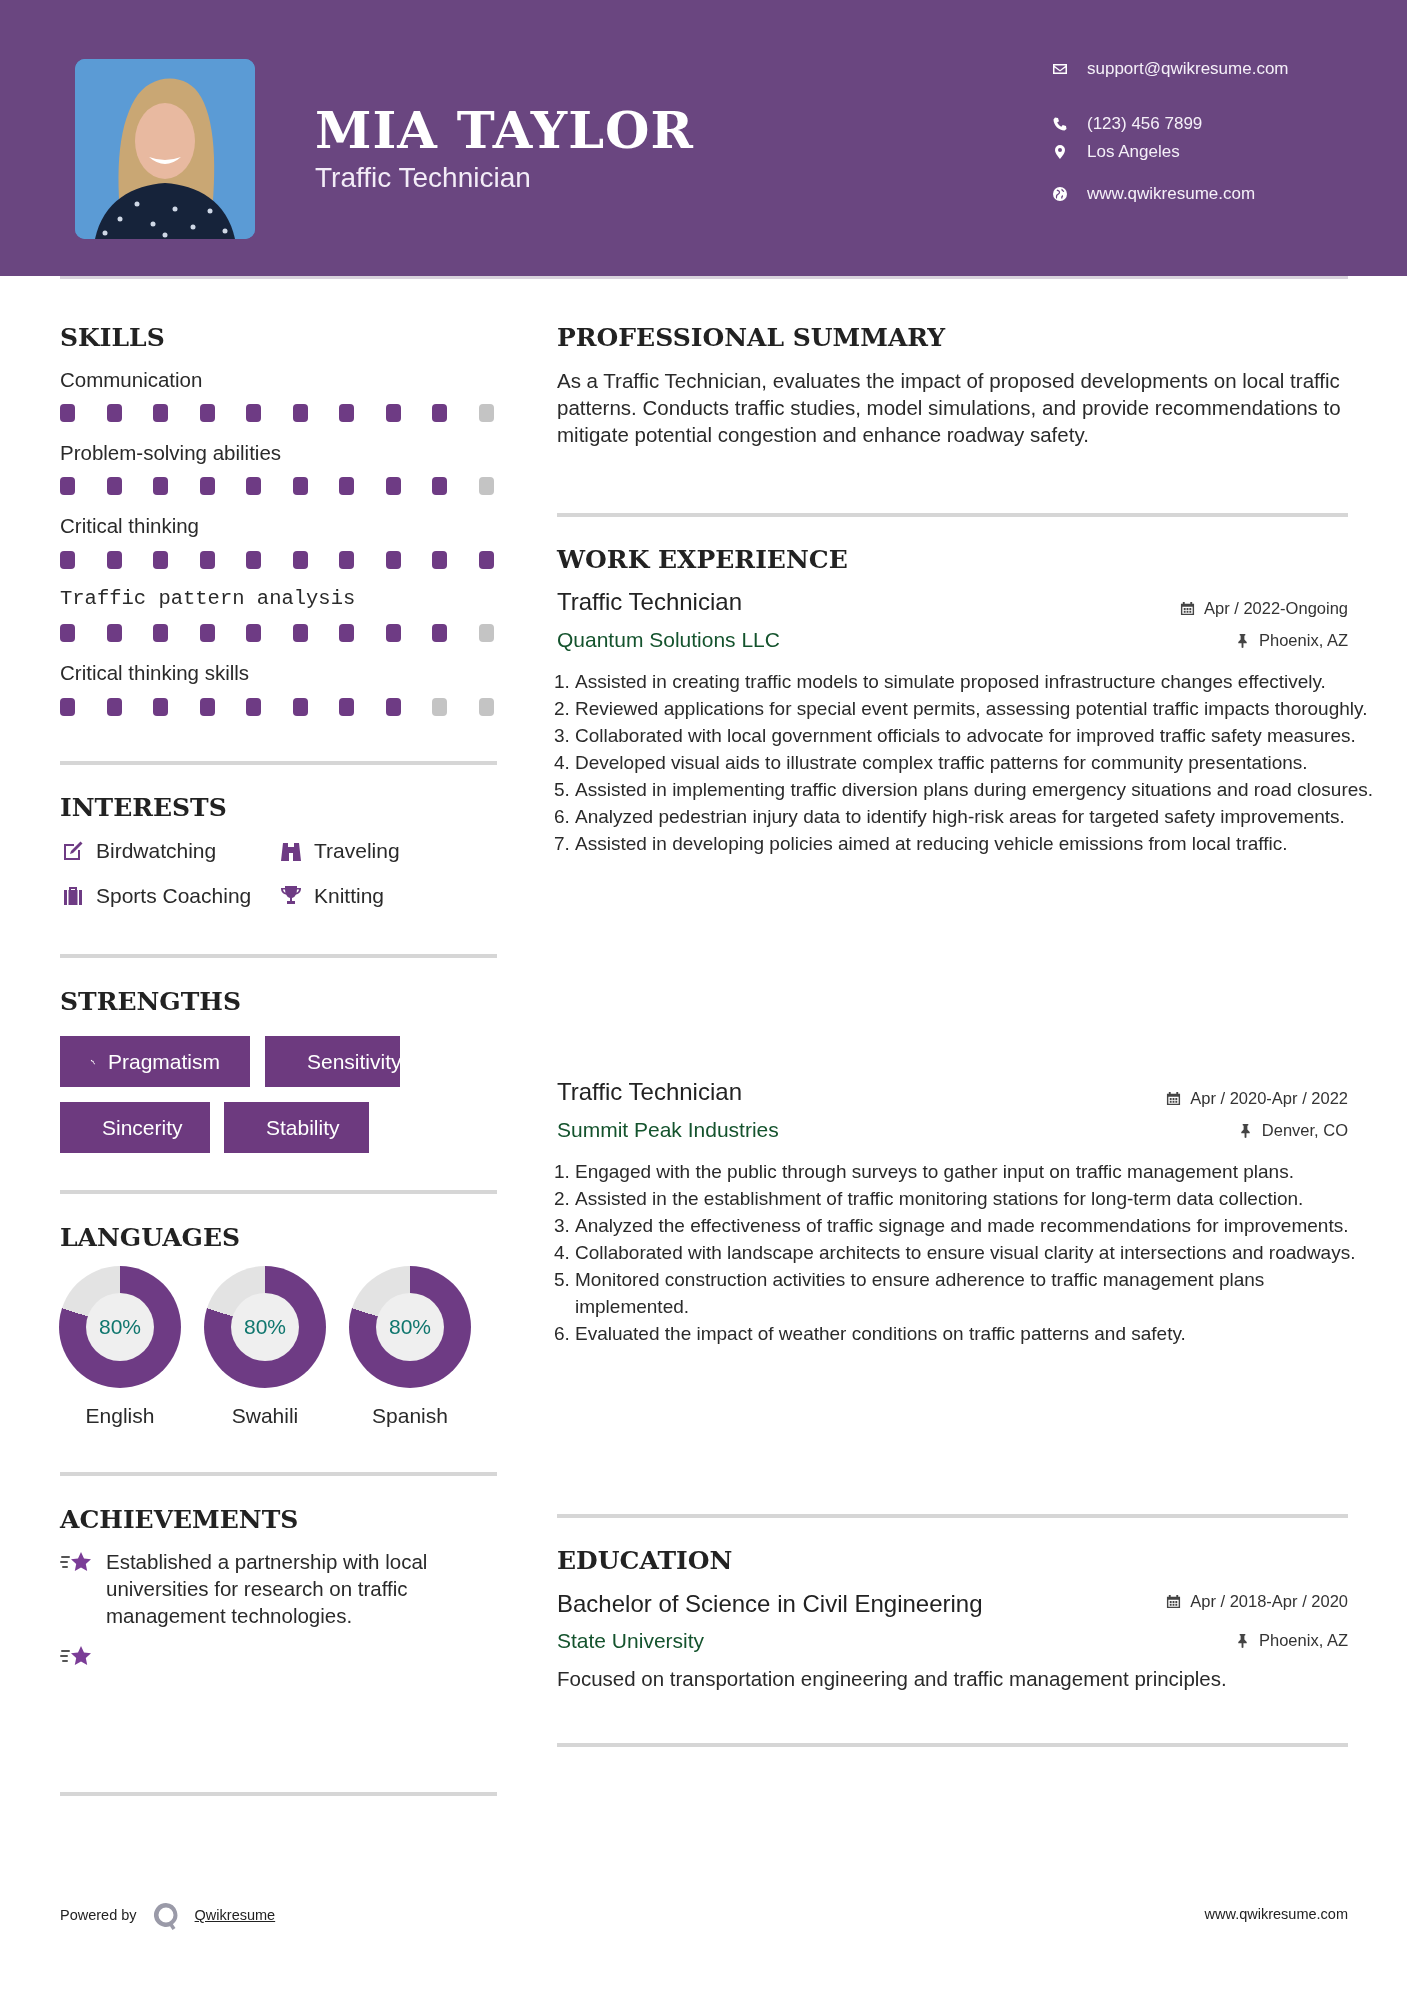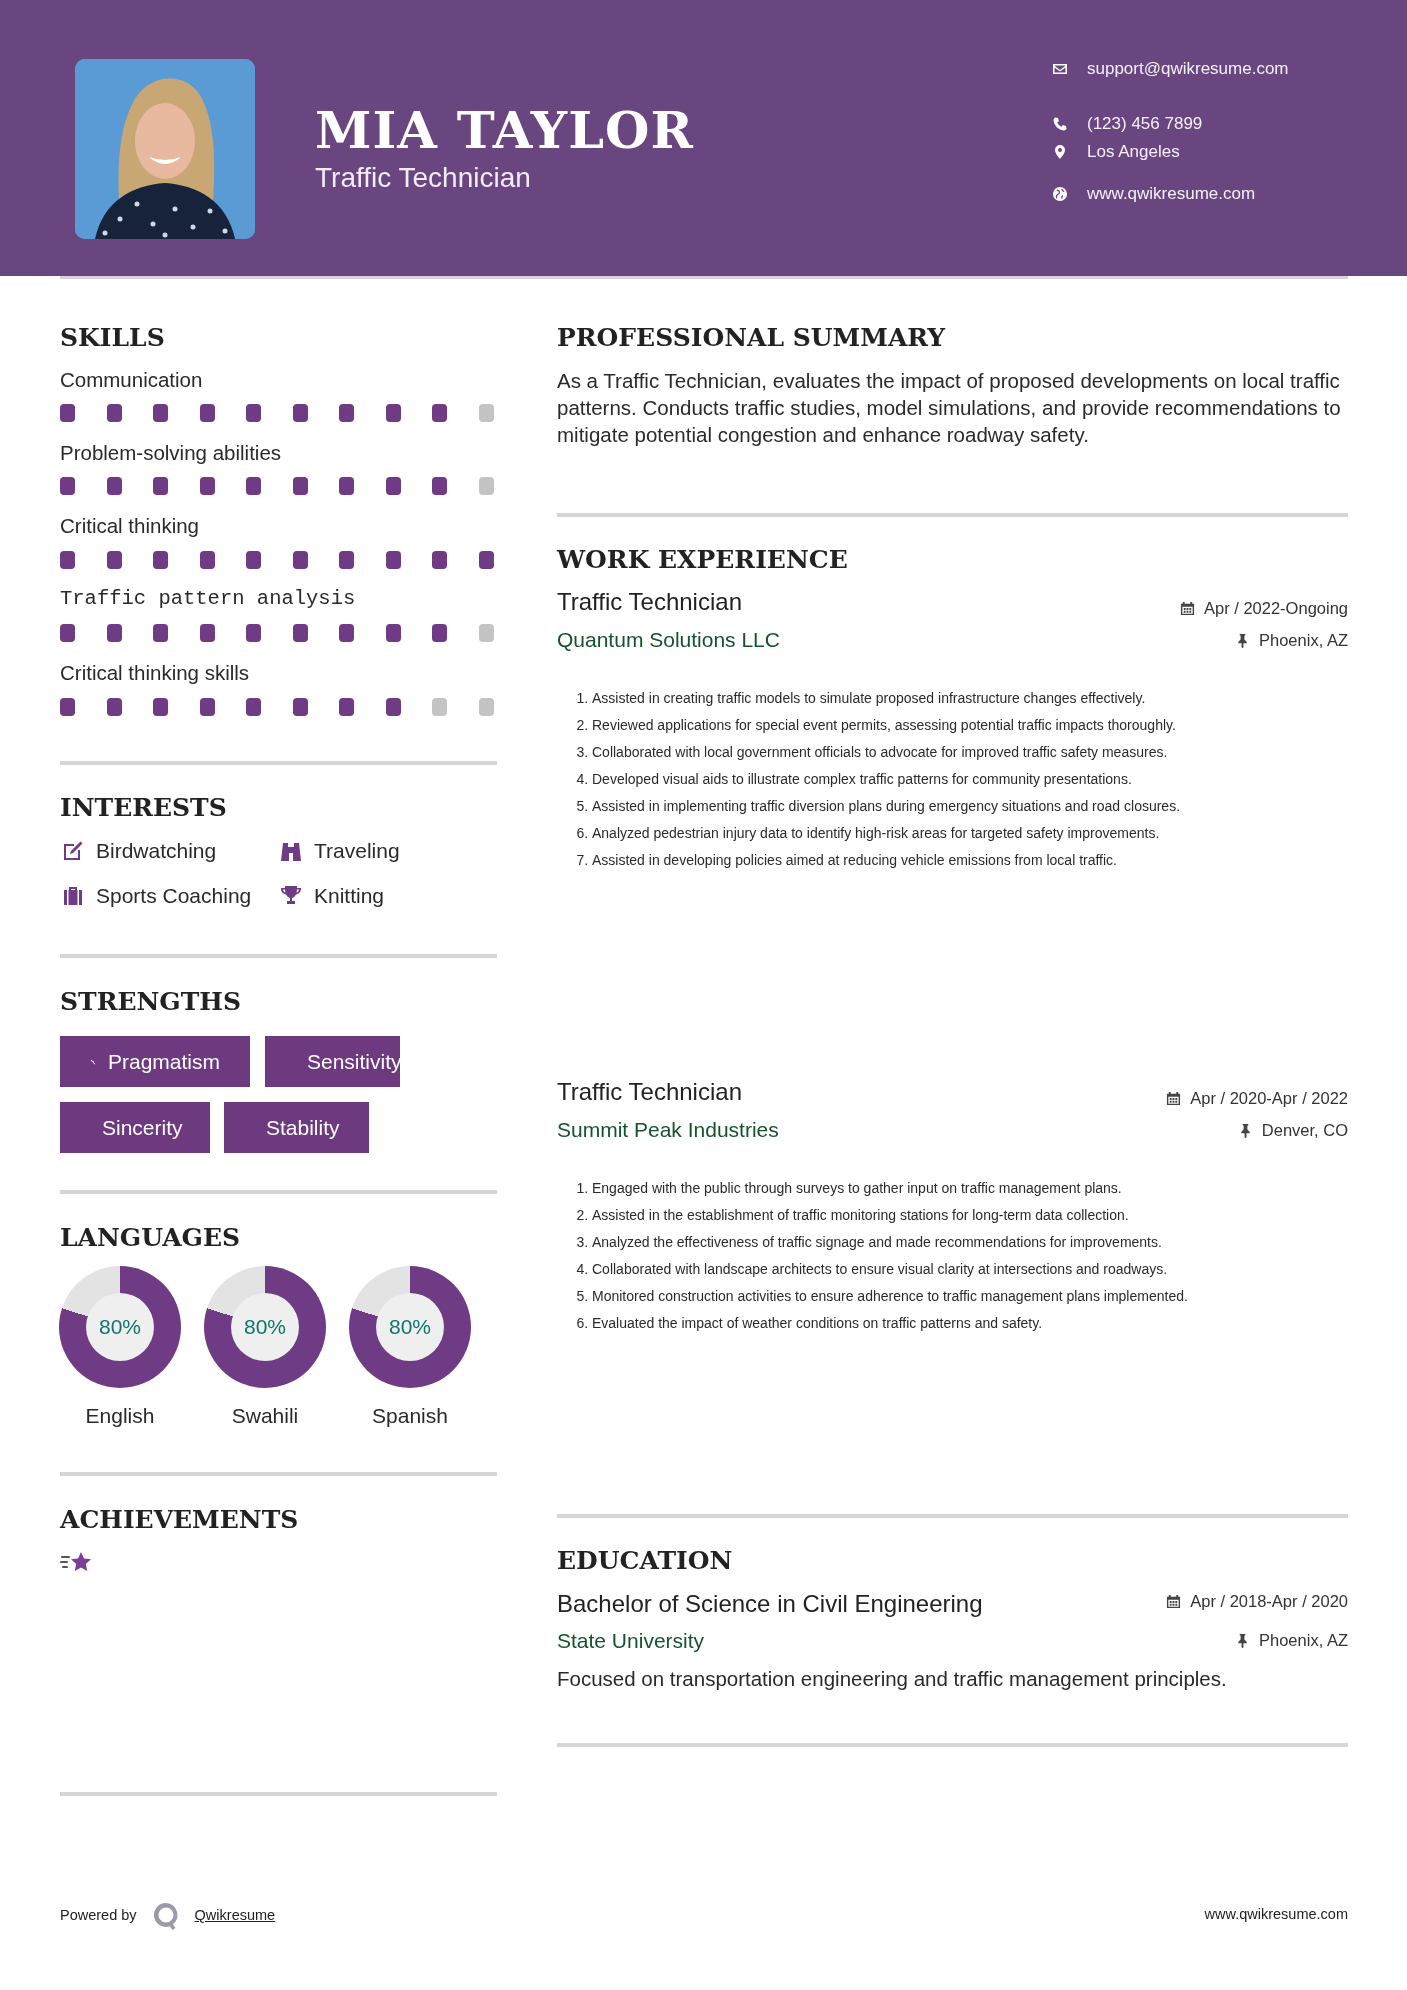--- a/index.html
+++ b/index.html
@@ -46,7 +46,7 @@
   .company { font-size: 21px; color: #14532d; white-space: nowrap; }
   .meta { font-size: 16.5px; color: #333; display: flex; align-items: center; justify-content: flex-end; white-space: nowrap; }
   .meta svg { width: 15px; height: 15px; fill: #444; margin-right: 9px; }
-  ol.bullets { margin: 17px; padding: 0 0 0 18px; font-size: 14px; line-height: 27px; color: #2a2a2a; }
+  ol.bullets { margin: 0; padding: 0 0 0 18px; font-size: 19px; line-height: 27px; color: #2a2a2a; }
   ol.bullets li { padding-left: 0; }
 
   .footer-left { left: 60px; top: 1900px; display: flex; align-items: center; font-size: 14.5px; color: #222; white-space: nowrap; }

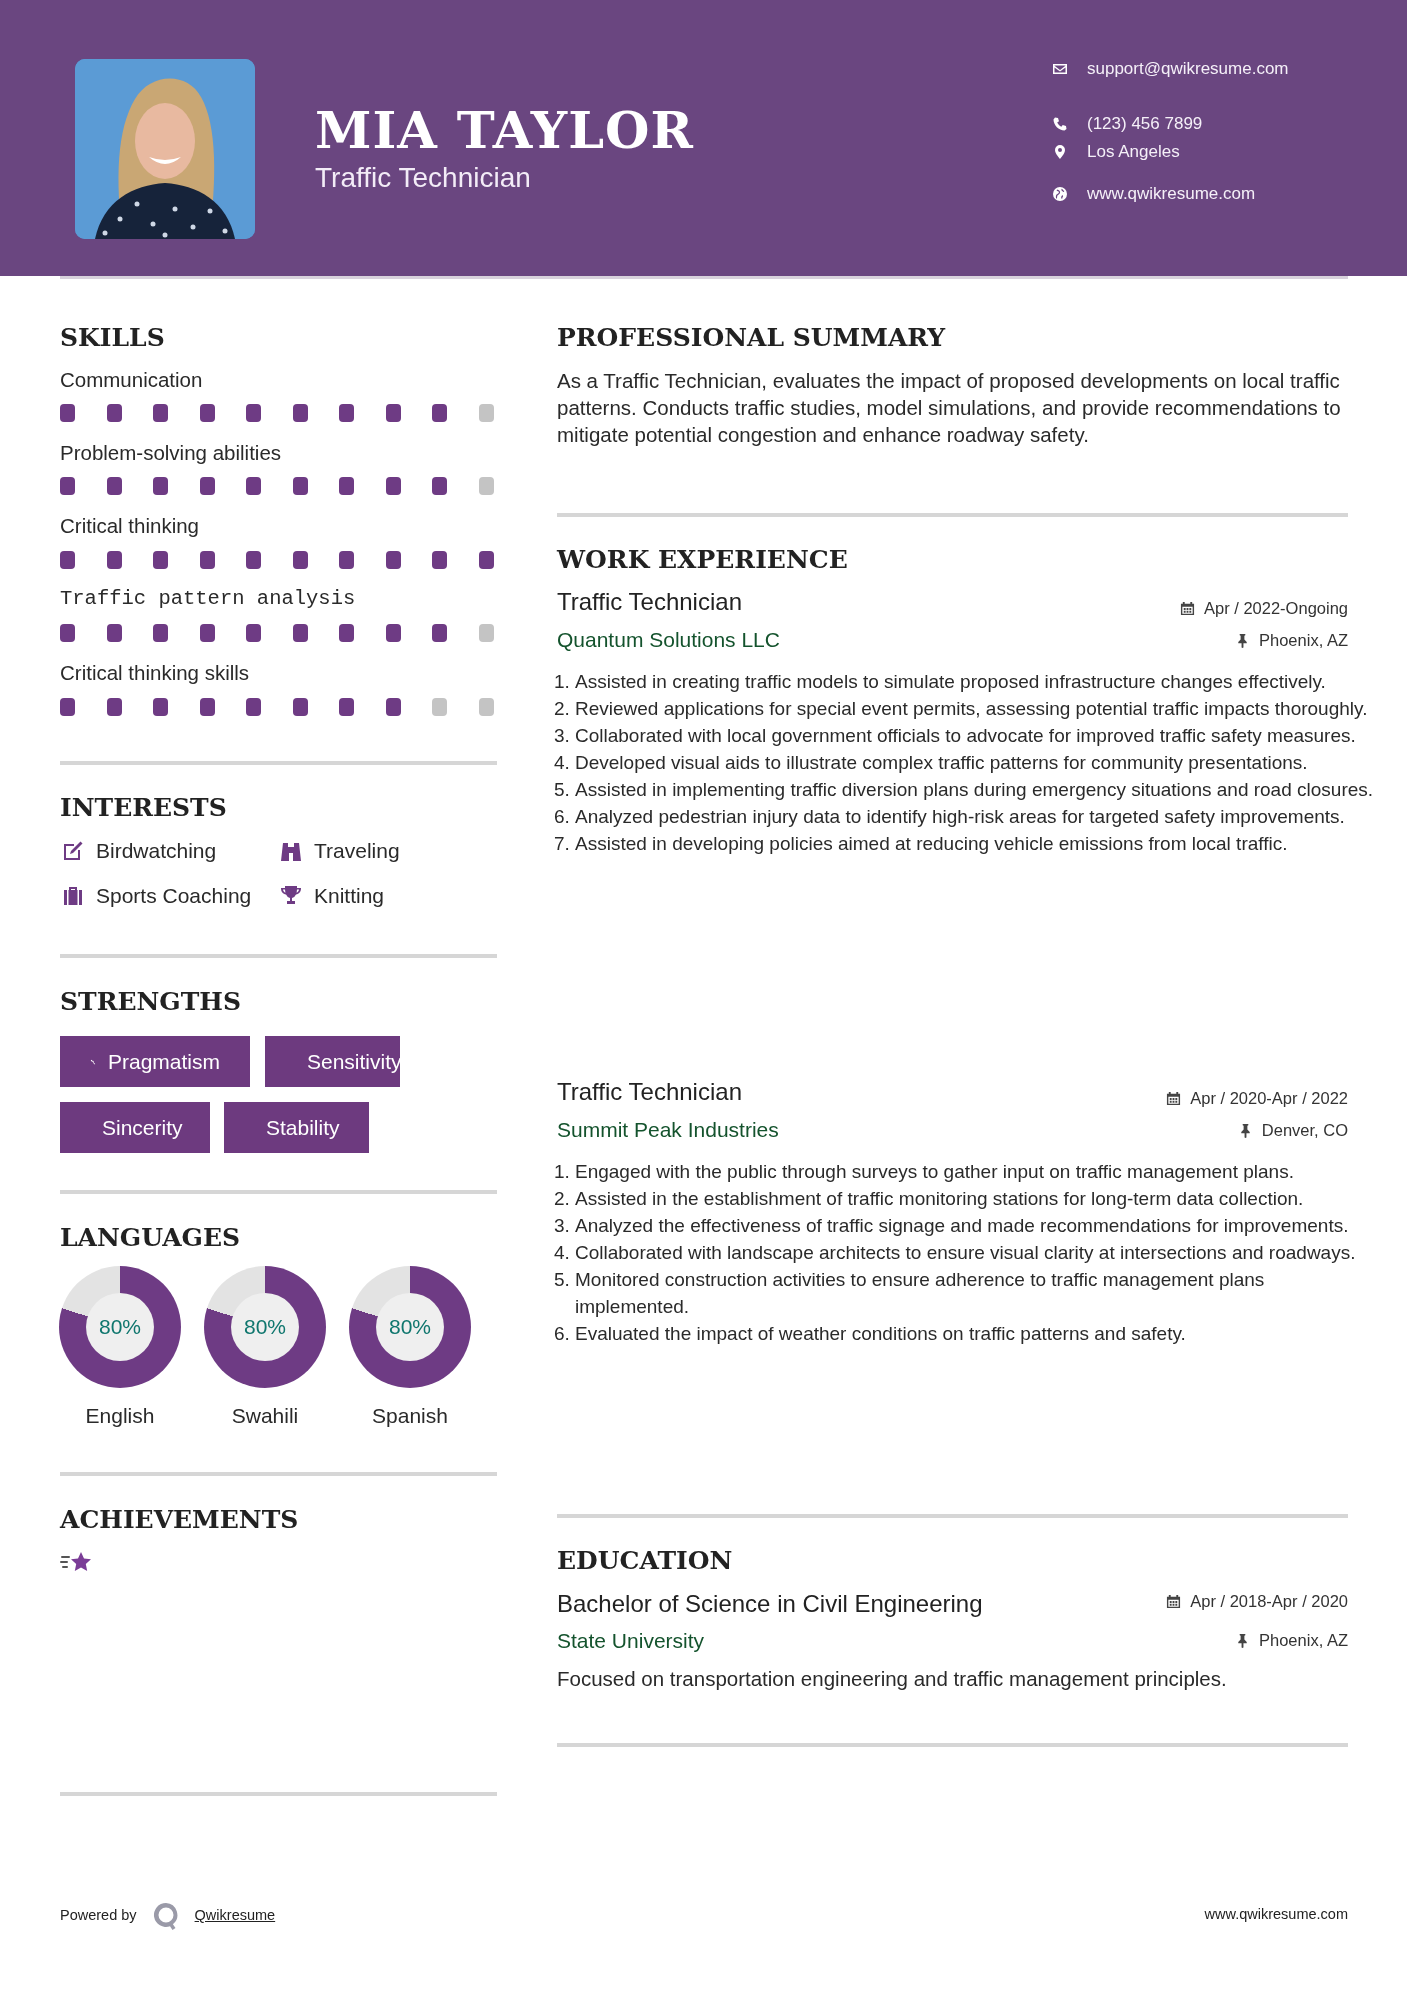--- a/index.html
+++ b/index.html
@@ -279,6 +279,15 @@
 
 <div class="abs h2" style="left:60px; top:1505px">ACHIEVEMENTS</div>
 <div class="abs" style="left:60px; top:1548px; width:440px">
+  <div class="ach" style="margin-bottom:13px">
+    <span class="ic">
+      <svg width="34" height="26" viewBox="0 0 34 26">
+          <path d="M21 2l3 6.5 7 .8-5.2 4.8 1.4 7L21 17.6 14.8 21l1.4-7L11 9.3l7-.8z" fill="#7b3d97"></path>
+          <path d="M2 7h7M1 12h6M3 17h4" stroke="#555" stroke-width="2" stroke-linecap="round"></path>
+        </svg>
+    </span>
+    <span class="txt">Established a partnership with local universities for research on traffic management technologies.</span>
+  </div>
   <div class="ach">
     <span class="ic">
       <svg width="34" height="26" viewBox="0 0 34 26">

